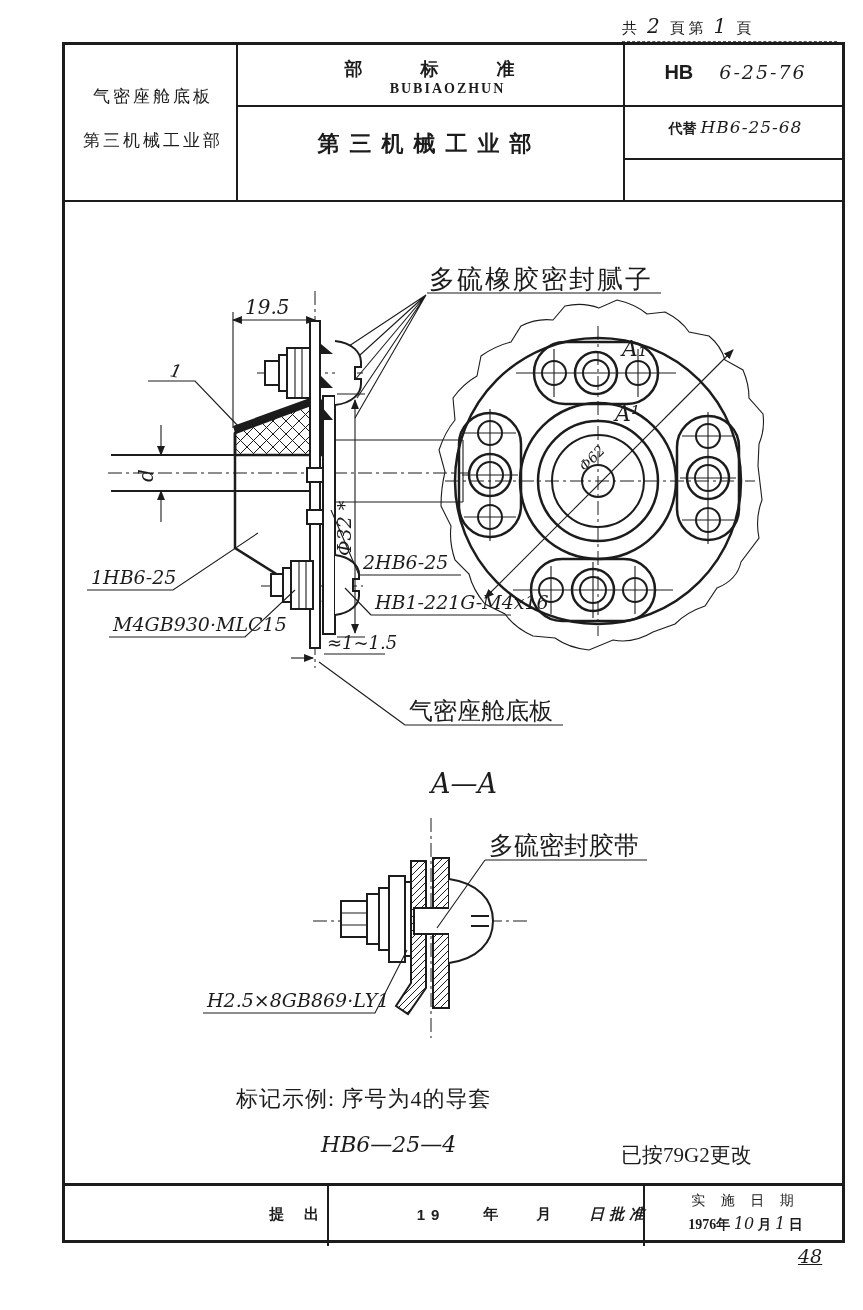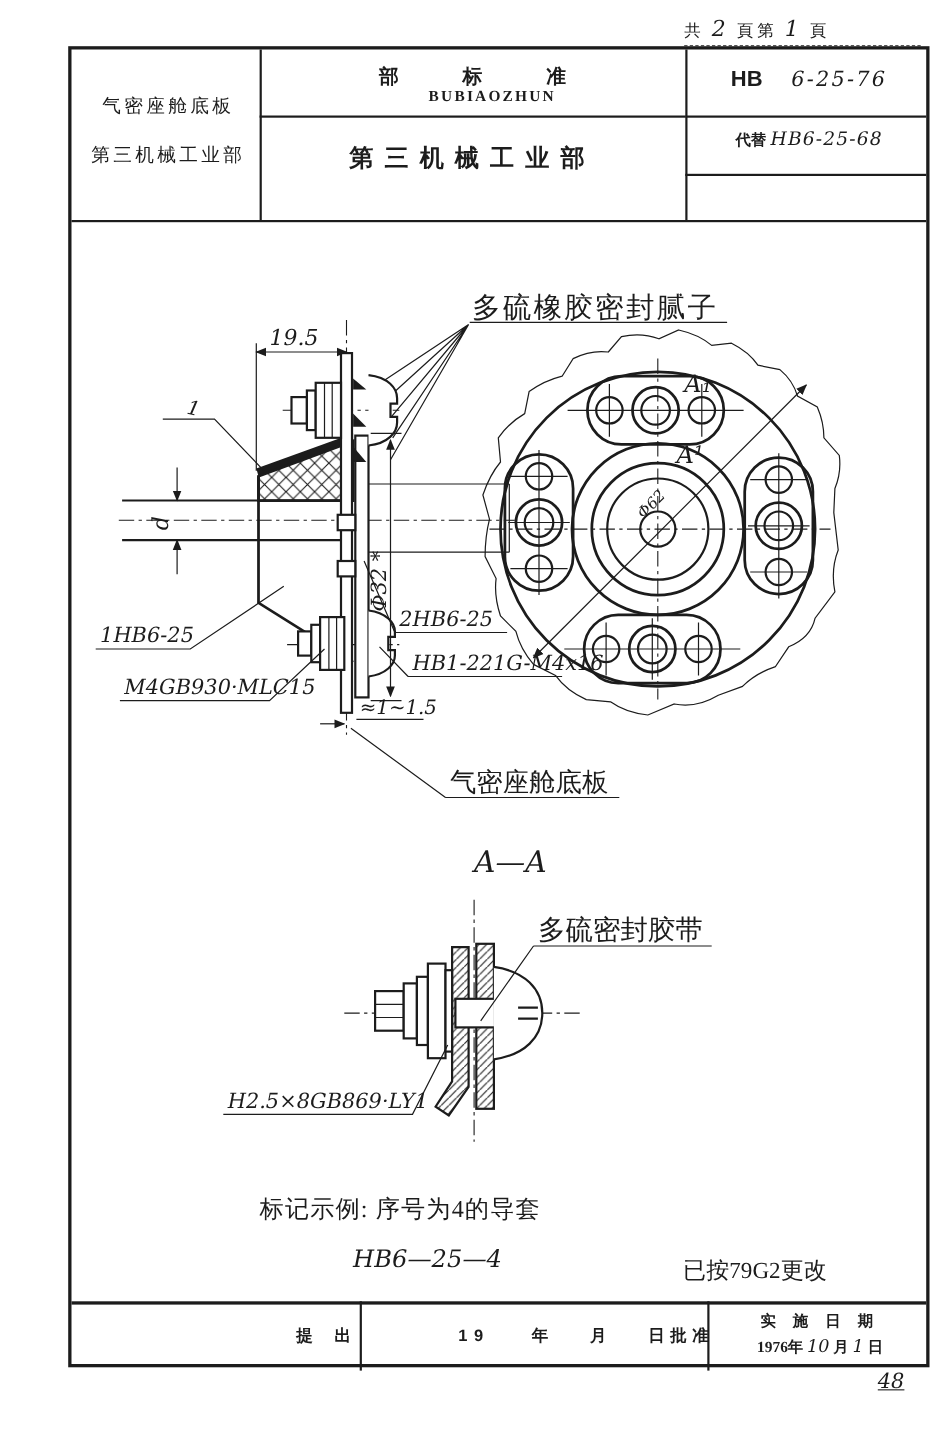--- a/index.html
+++ b/index.html
@@ -36,7 +36,7 @@
   .footer-cell2{position:absolute;left:262px;top:1138px;width:316px;height:63px;display:flex;align-items:center;
                 justify-content:center;gap:38px;font-size:15px;font-weight:bold;padding-left:48px;}
   .footer-cell3{position:absolute;left:578px;top:1138px;width:205px;height:63px;text-align:center;}
-  .footer-cell3 .l1{margin-top:9px;font-size:14px;font-weight:bold;letter-spacing:6px;}
+  .footer-cell3 .l1{margin-top:9px;font-size:14px;font-weight:normal;letter-spacing:6px;}
   .footer-cell3 .l2{margin-top:4px;font-size:14px;font-weight:bold;}
   .footer-cell3 .hand{font:italic 16px "DejaVu Serif",serif;font-weight:normal;}
   .page-number{position:absolute;left:798px;top:1245px;font:italic 19px "DejaVu Serif",serif;text-decoration:underline;}

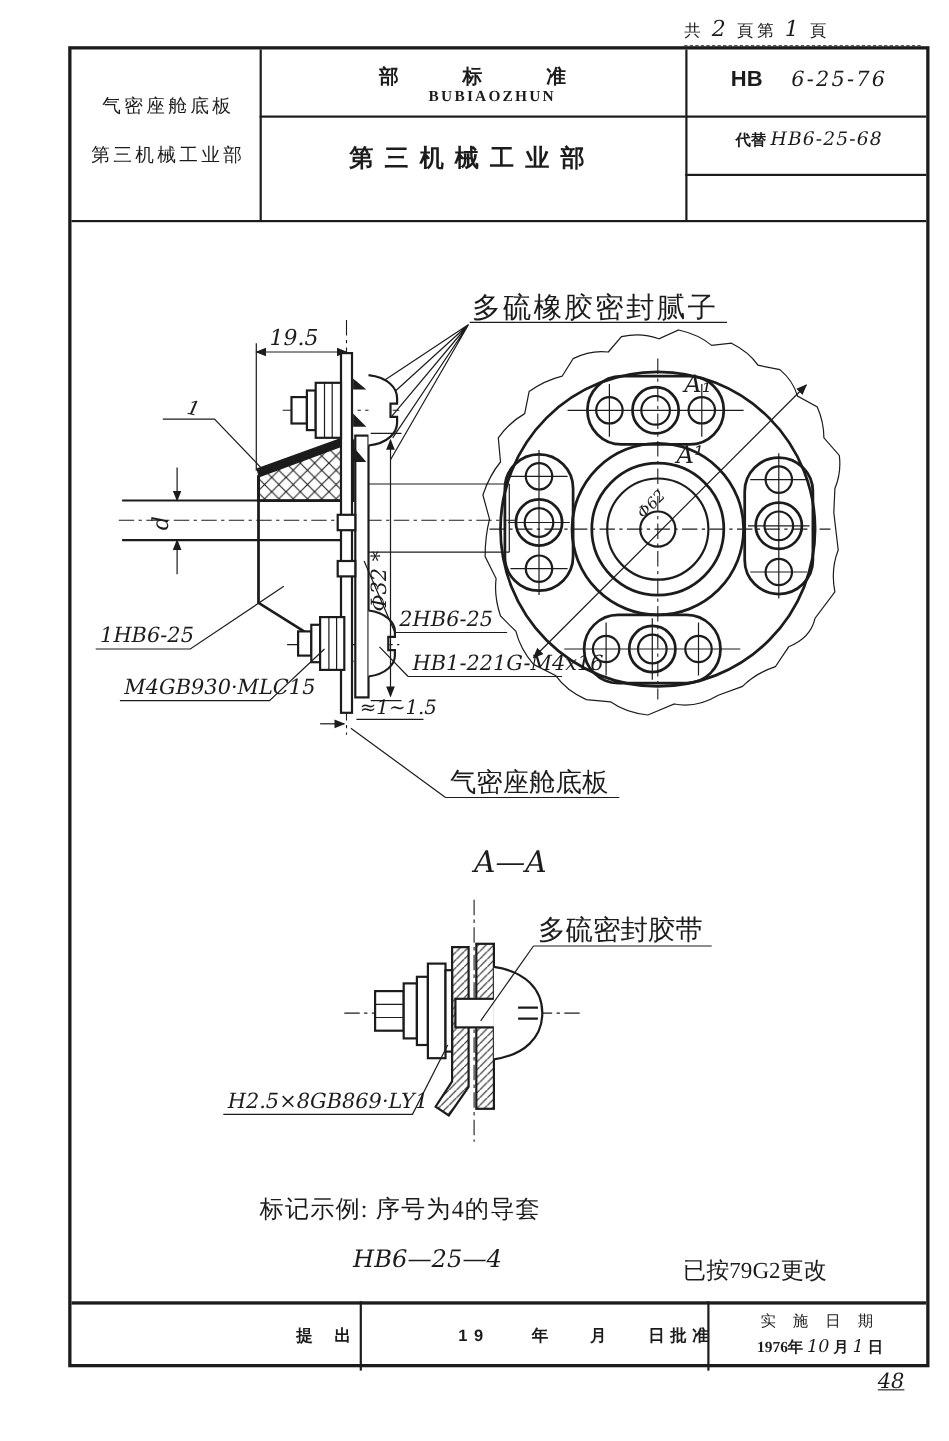--- a/index.html
+++ b/index.html
@@ -294,7 +294,7 @@
       <span style="letter-spacing:6px;font-family:'Liberation Sans',sans-serif;">19</span>
       <span>年</span>
       <span>月</span>
-      <span style="letter-spacing:5px;">日批准</span>
+      <span style="letter-spacing:5px;font-style:italic;">日批准</span>
     </div>
     <div class="footer-cell3">
       <div class="l1">实 施 日 期</div>

